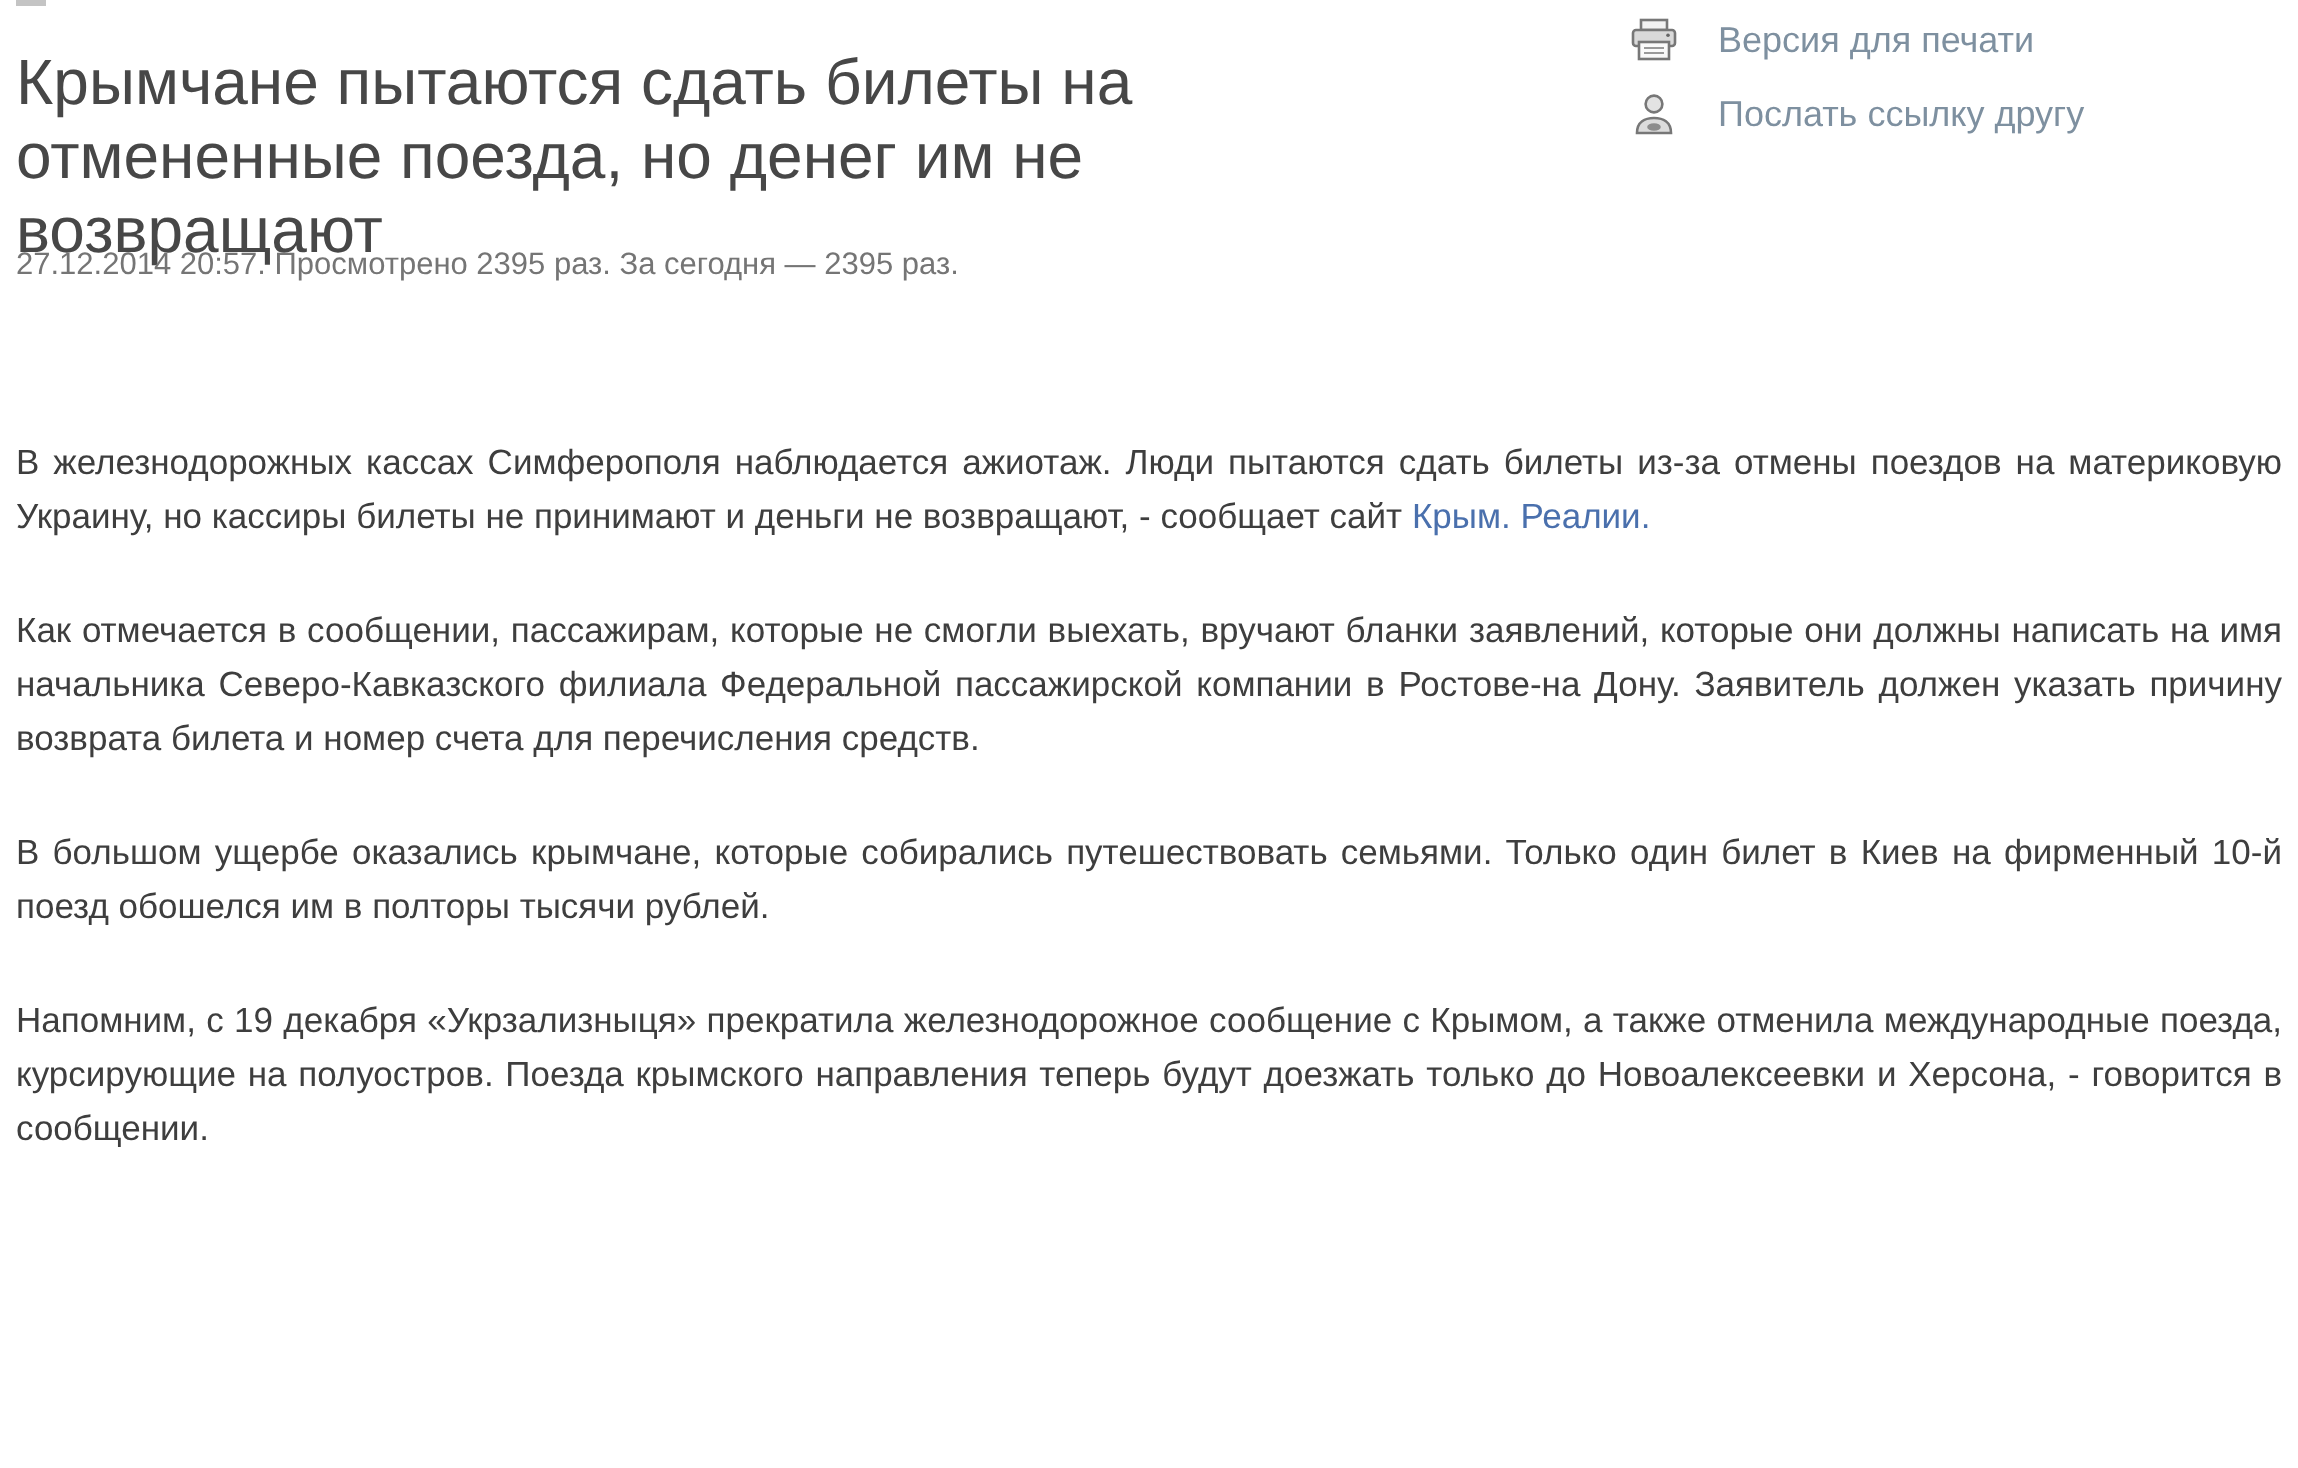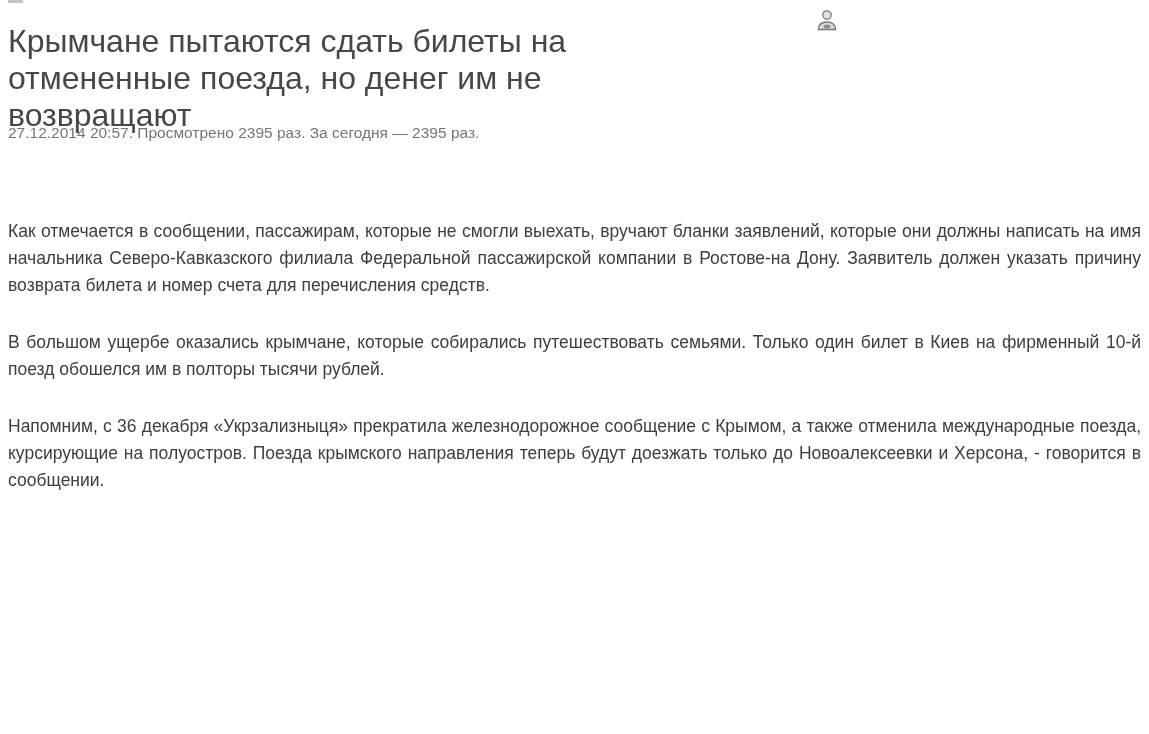--- a/index.html
+++ b/index.html
@@ -61,6 +61,19 @@
 
   <div class="actions">
 
+    <div class="action-row">
+      <span class="action-icon">
+        <svg width="24" height="22" viewBox="0 0 24 22">
+          <rect x="5.5" y="1" width="13" height="5" fill="#f1f1f1" stroke="#777" stroke-width="1.3"></rect>
+          <rect x="1.5" y="6" width="21" height="8" rx="1.5" fill="#d9d9d9" stroke="#777" stroke-width="1.3"></rect>
+          <circle cx="19" cy="8.6" r="0.9" fill="#666"></circle>
+          <rect x="4.5" y="12" width="15" height="8.5" fill="#fafafa" stroke="#777" stroke-width="1.3"></rect>
+          <line x1="7" y1="15" x2="17" y2="15" stroke="#9a9a9a" stroke-width="1"></line>
+          <line x1="7" y1="17.5" x2="17" y2="17.5" stroke="#9a9a9a" stroke-width="1"></line>
+        </svg>
+      </span>
+      <span class="action-label">Версия для печати</span>
+    </div>
 
 
     <div class="action-row">

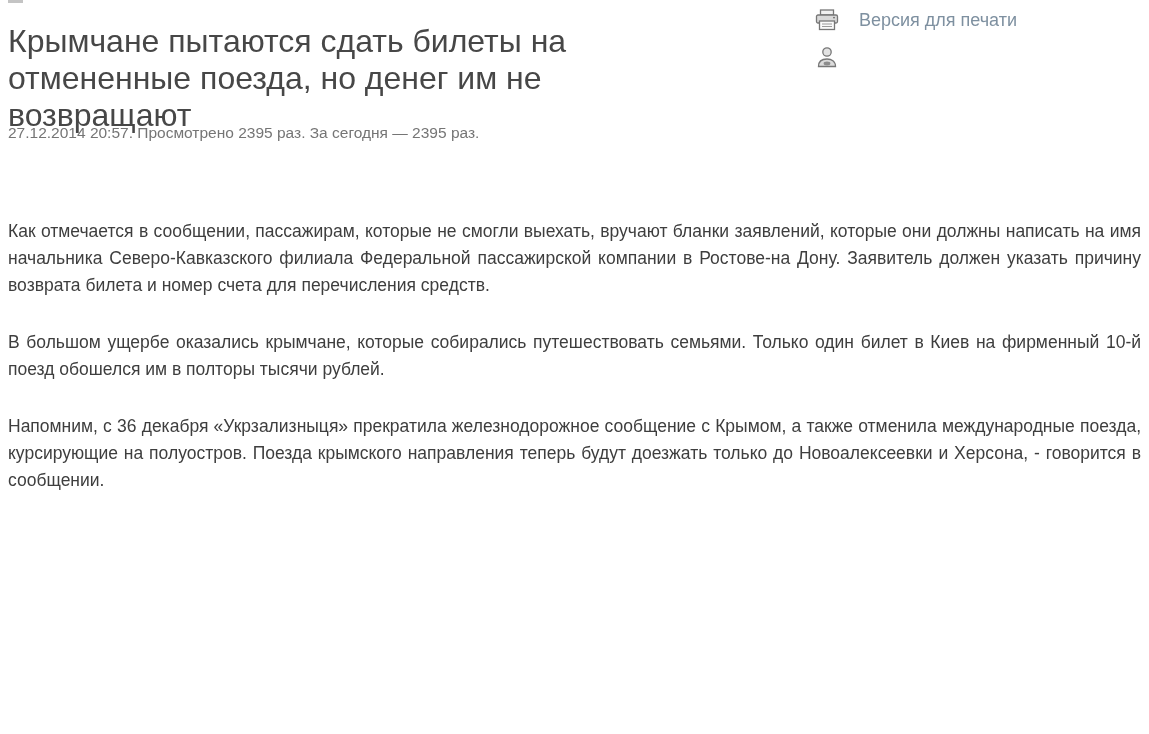--- a/index.html
+++ b/index.html
@@ -84,6 +84,7 @@
           <ellipse cx="11" cy="17.5" rx="3.4" ry="1.9" fill="#8d8d8d"></ellipse>
         </svg>
       </span>
+      <span class="action-label">Послать ссылку другу</span>
     </div>
 
   </div>

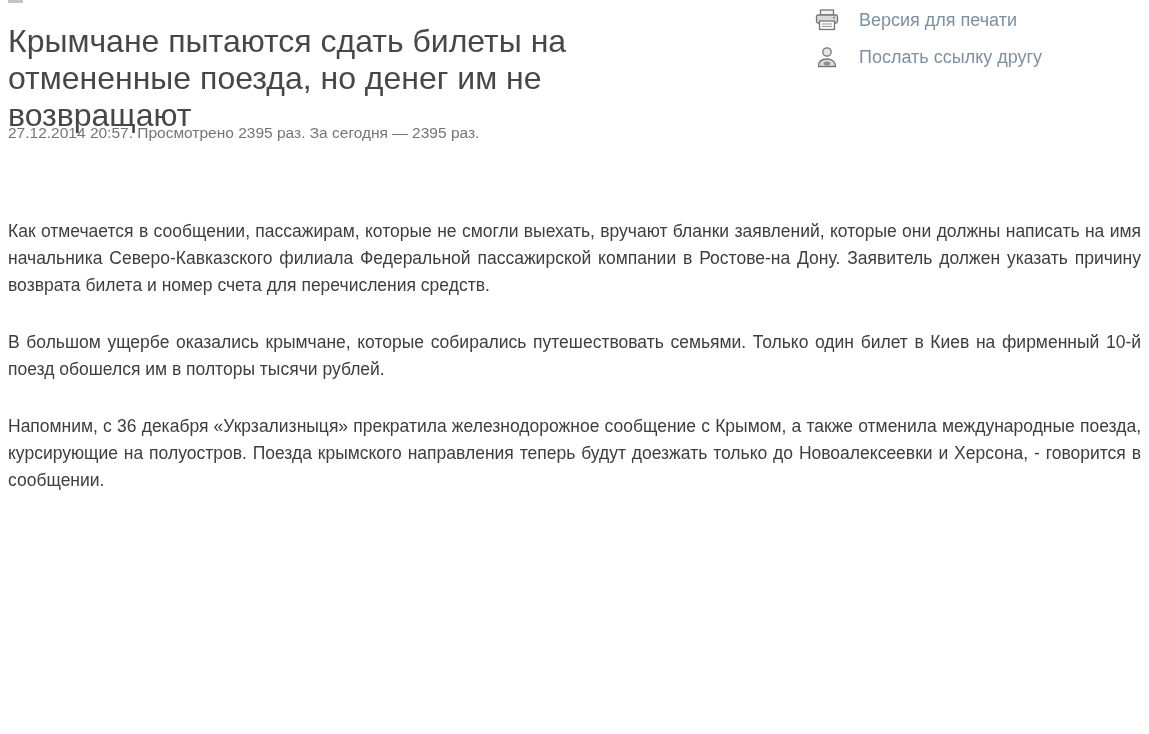--- a/index.html
+++ b/index.html
@@ -90,6 +90,7 @@
   </div>
 
   <div class="article-body">
+    <p><span>В железнодорожных кассах Симферополя наблюдается ажиотаж. Люди пытаются сдать билеты из-за отмены поездов на материковую Украину, но кассиры билеты не принимают и деньги не возвращают, - сообщает сайт </span><span class="body-link">Крым. Реалии.</span></p>
     <p>Как отмечается в сообщении, пассажирам, которые не смогли выехать, вручают бланки заявлений, которые они должны написать на имя начальника Северо-Кавказского филиала Федеральной пассажирской компании в Ростове-на Дону. Заявитель должен указать причину возврата билета и номер счета для перечисления средств.</p>
     <p>В большом ущербе оказались крымчане, которые собирались путешествовать семьями. Только один билет в Киев на фирменный 10-й поезд обошелся им в полторы тысячи рублей.</p>
     <p>Напомним, с 36 декабря «Укрзализныця» прекратила железнодорожное сообщение с Крымом, а также отменила международные поезда, курсирующие на полуостров. Поезда крымского направления теперь будут доезжать только до Новоалексеевки и Херсона, - говорится в сообщении.</p>

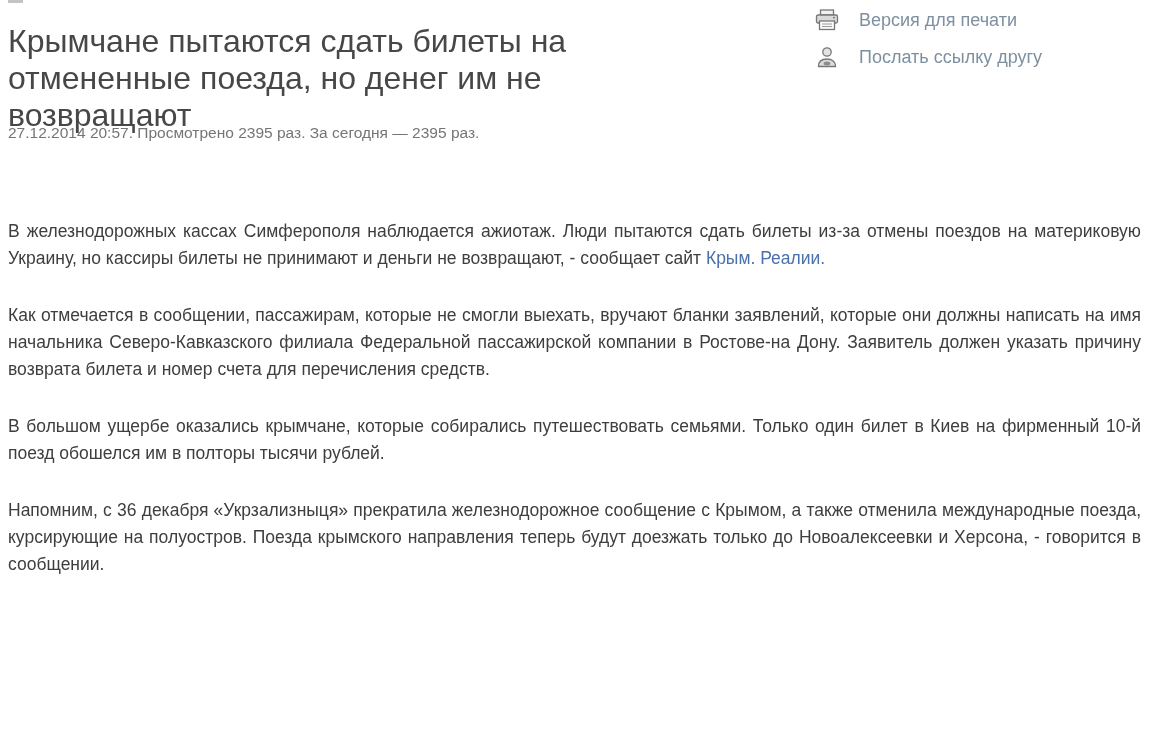--- a/index.html
+++ b/index.html
@@ -93,7 +93,7 @@
     <p><span>В железнодорожных кассах Симферополя наблюдается ажиотаж. Люди пытаются сдать билеты из-за отмены поездов на материковую Украину, но кассиры билеты не принимают и деньги не возвращают, - сообщает сайт </span><span class="body-link">Крым. Реалии.</span></p>
     <p>Как отмечается в сообщении, пассажирам, которые не смогли выехать, вручают бланки заявлений, которые они должны написать на имя начальника Северо-Кавказского филиала Федеральной пассажирской компании в Ростове-на Дону. Заявитель должен указать причину возврата билета и номер счета для перечисления средств.</p>
     <p>В большом ущербе оказались крымчане, которые собирались путешествовать семьями. Только один билет в Киев на фирменный 10-й поезд обошелся им в полторы тысячи рублей.</p>
-    <p>Напомним, с 36 декабря «Укрзализныця» прекратила железнодорожное сообщение с Крымом, а также отменила международные поезда, курсирующие на полуостров. Поезда крымского направления теперь будут доезжать только до Новоалексеевки и Херсона, - говорится в сообщении.</p>
+    <p>Напомним, с 19 декабря «Укрзализныця» прекратила железнодорожное сообщение с Крымом, а также отменила международные поезда, курсирующие на полуостров. Поезда крымского направления теперь будут доезжать только до Новоалексеевки и Херсона, - говорится в сообщении.</p>
   </div>
 
 </div>

